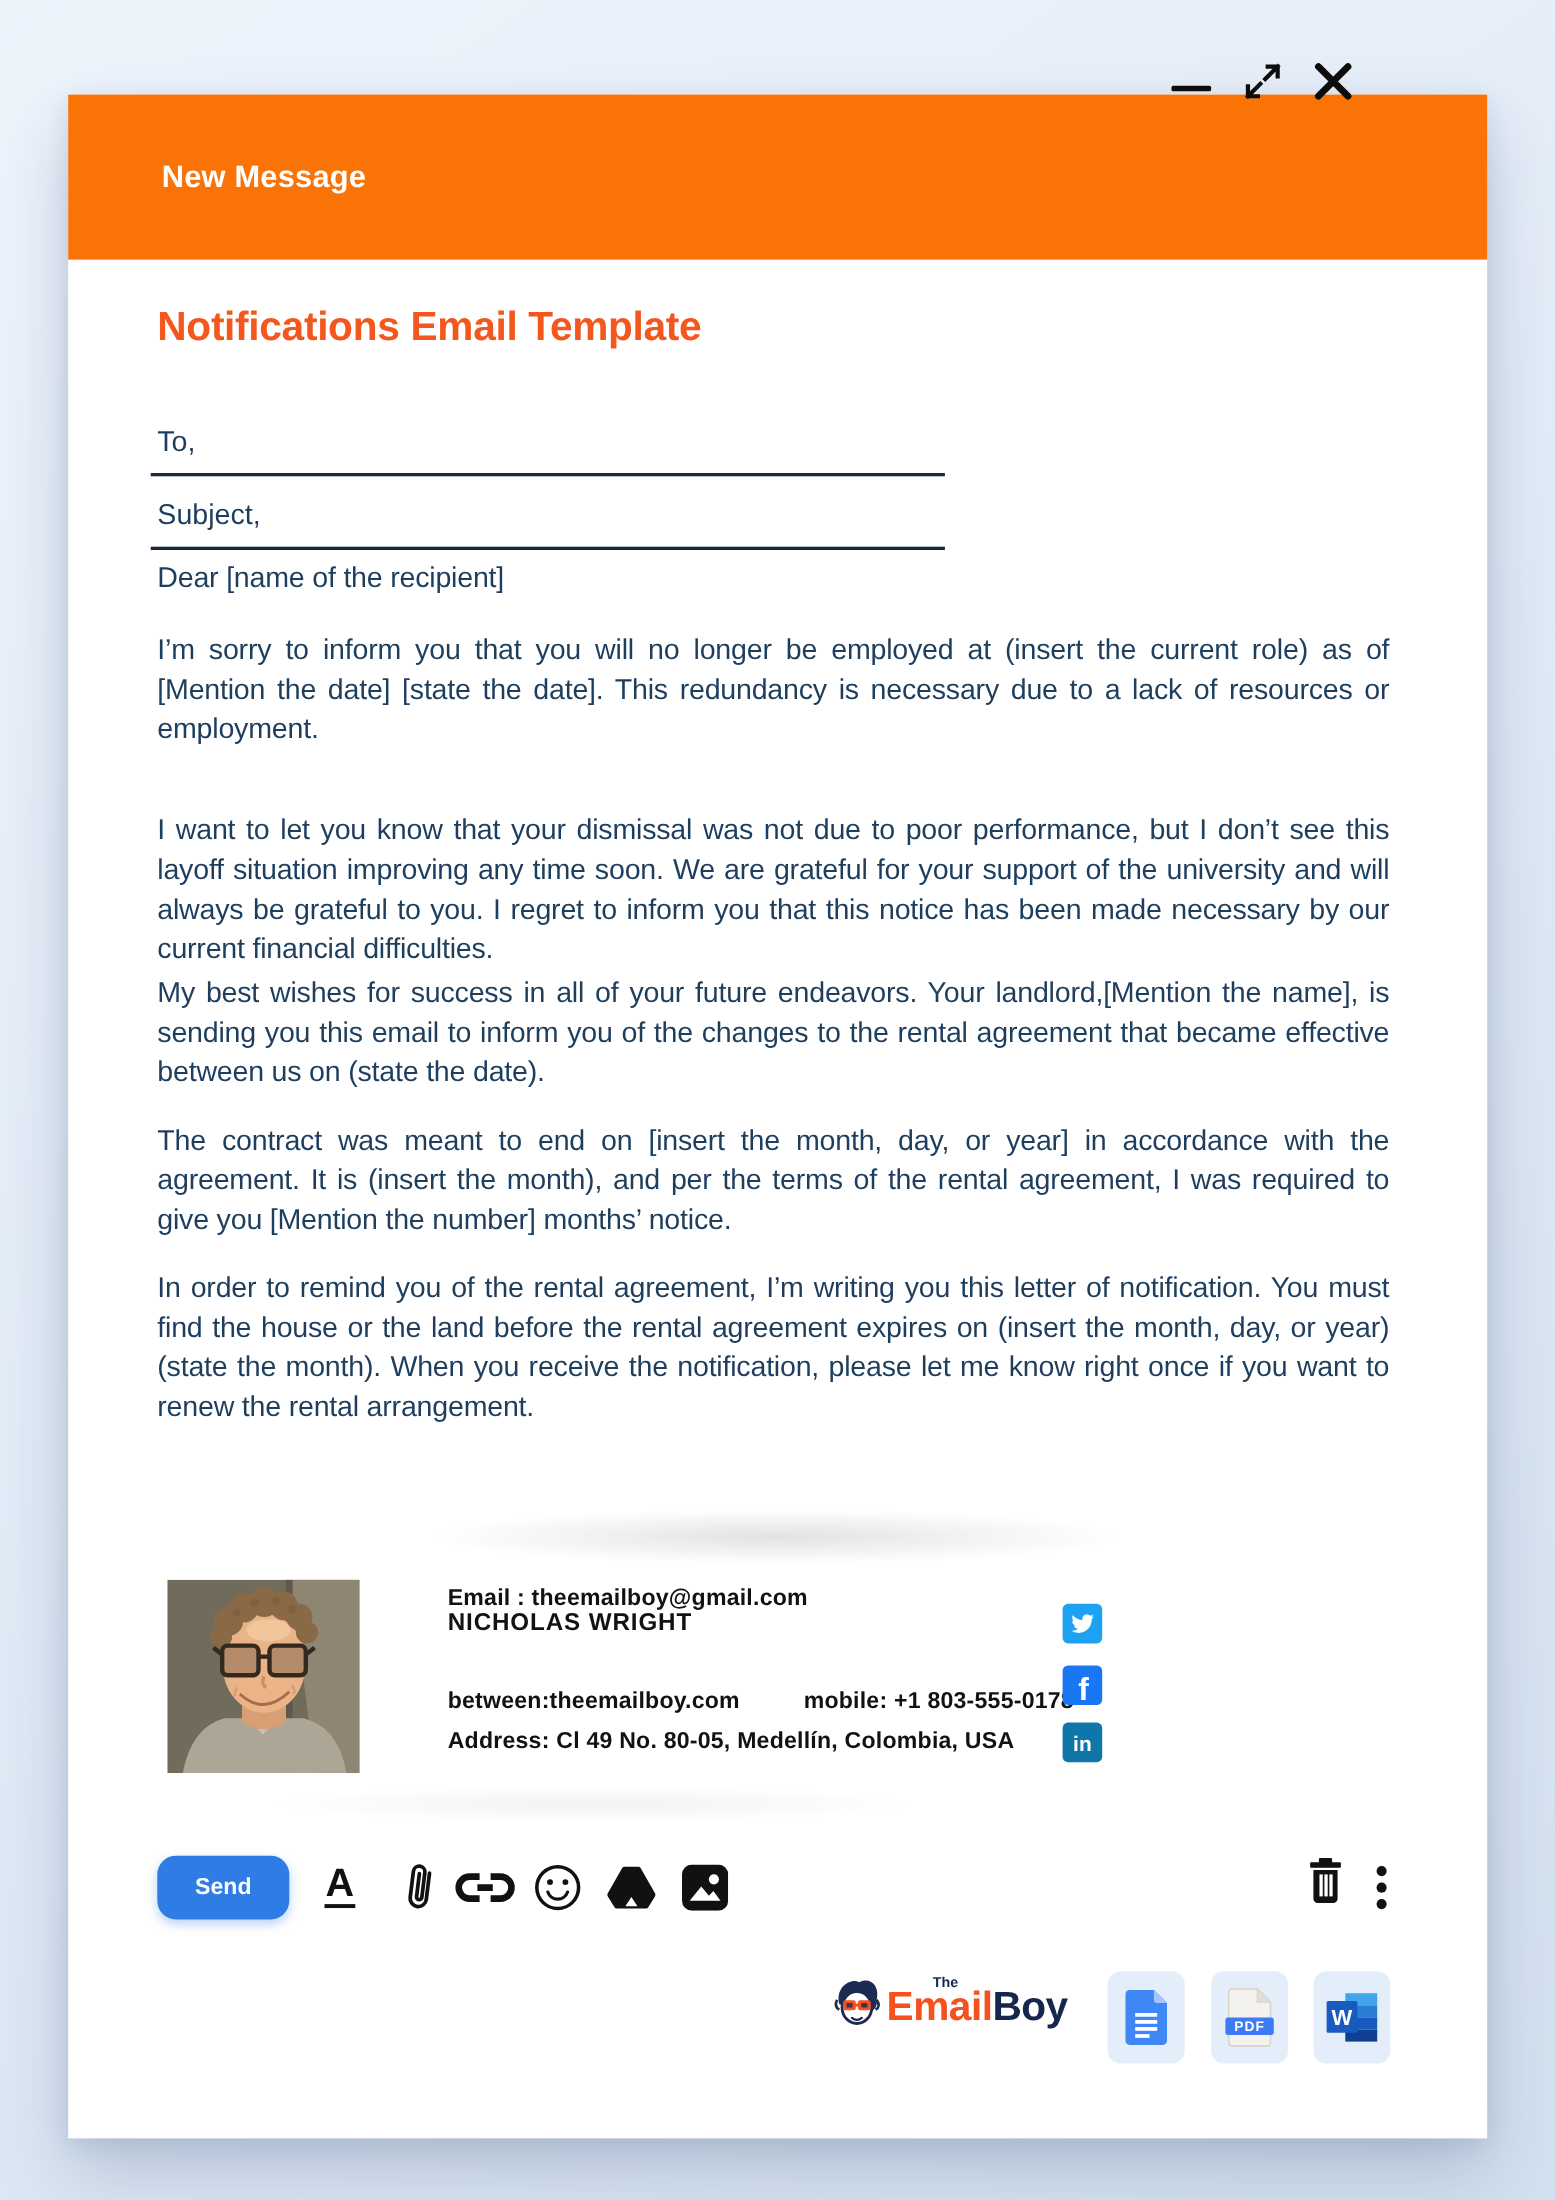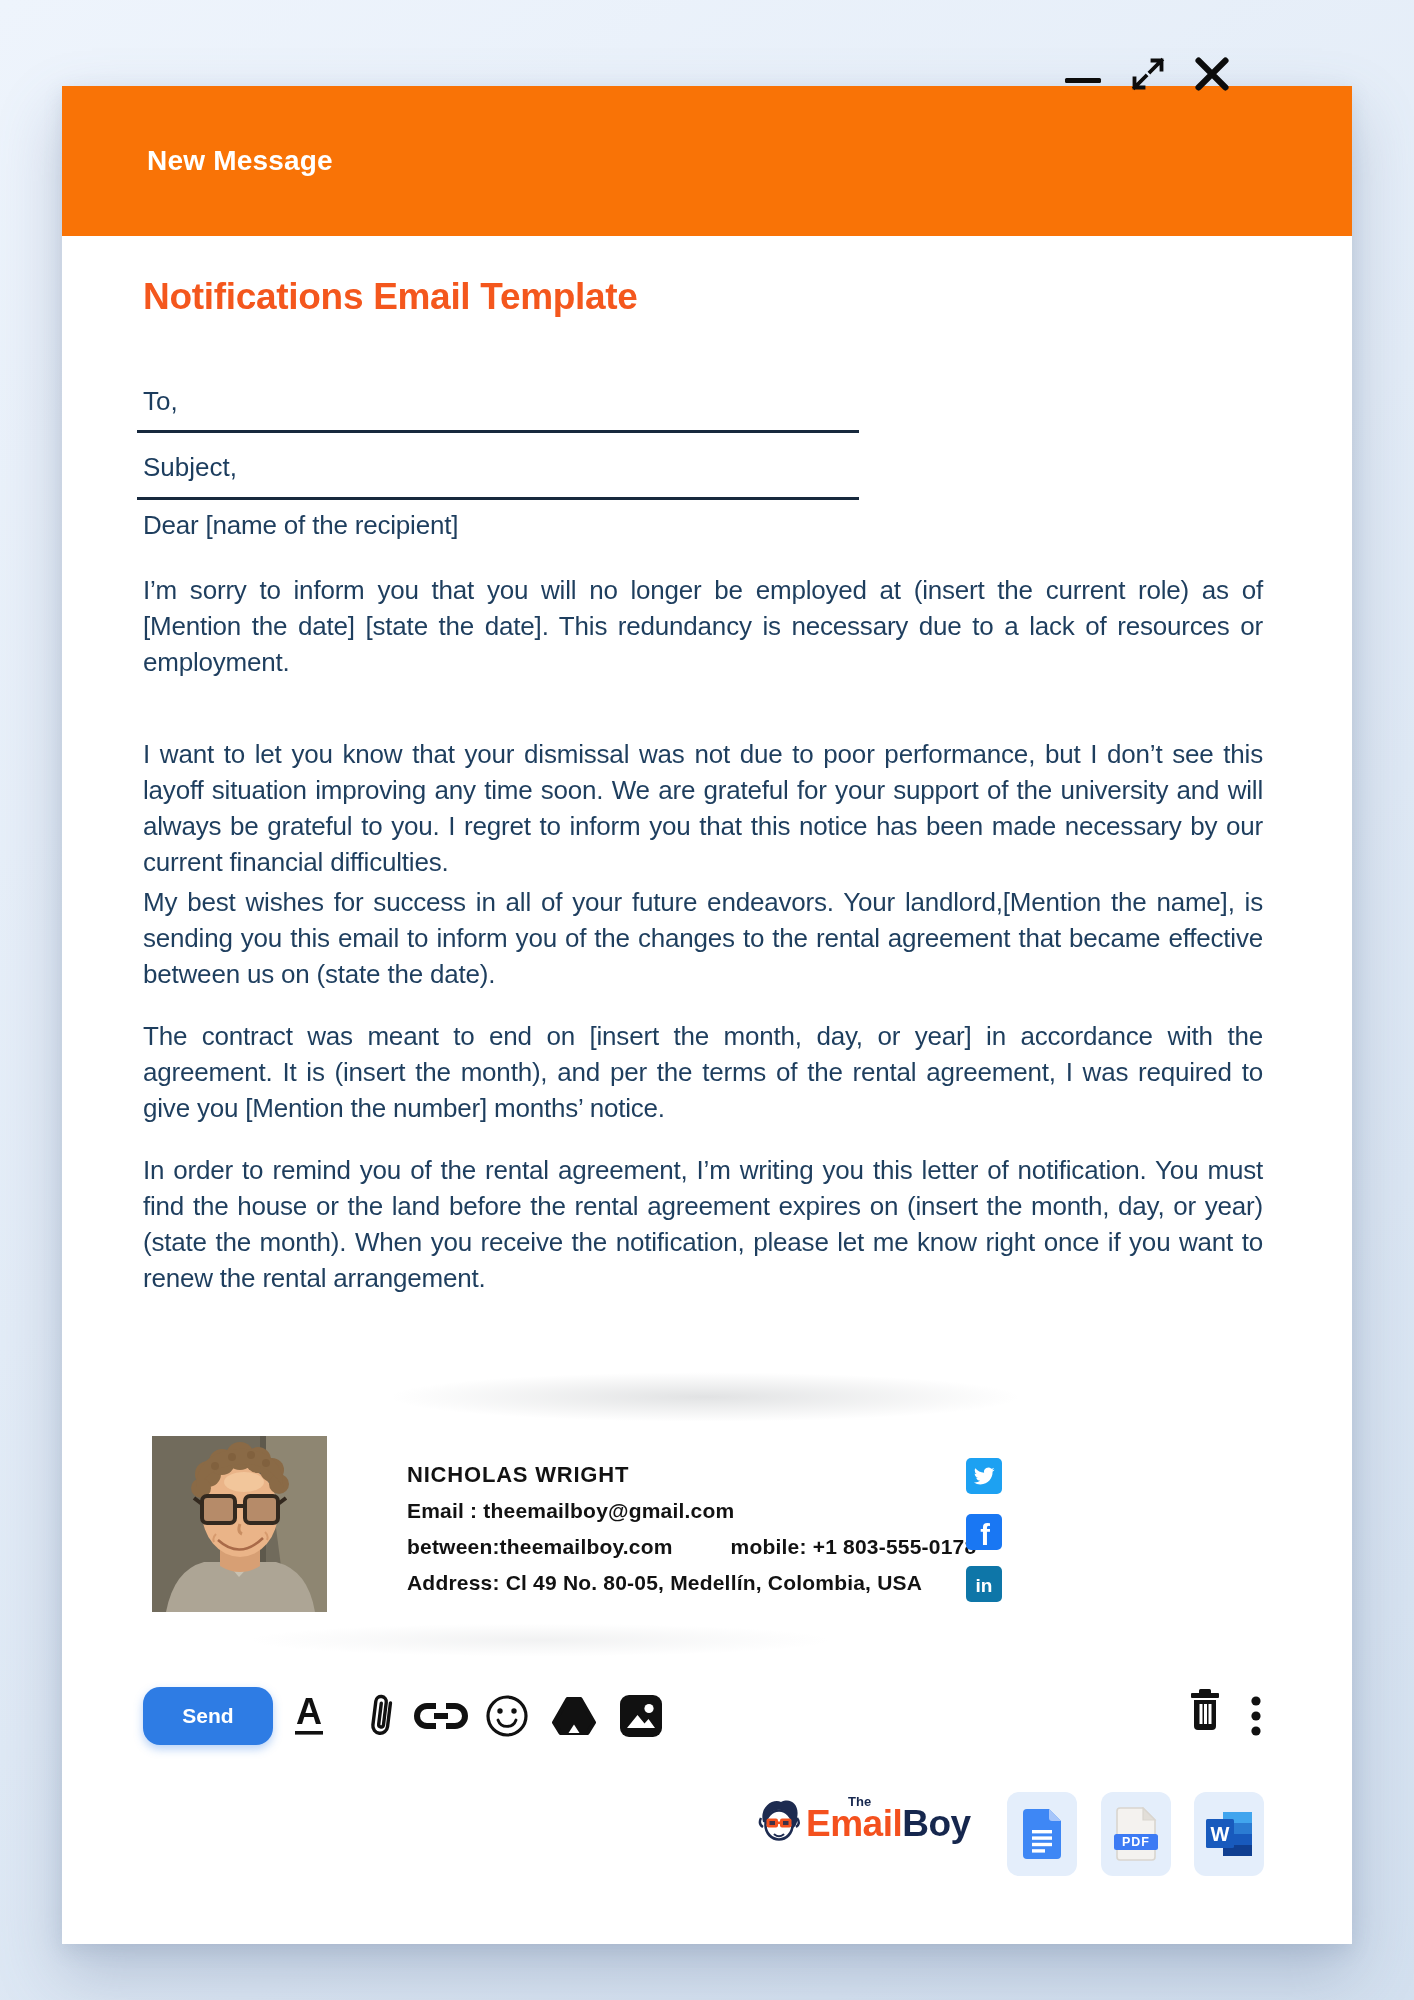--- a/index.html
+++ b/index.html
@@ -31,7 +31,7 @@
   .photo { position:absolute; left:152px; top:1436px; width:175px; height:176px; overflow:hidden; }
   .sigline { position:absolute; left:371px; color:#121212; font-size:21px; font-weight:600; letter-spacing:.2px; white-space:nowrap;margin-left:36px; }
   .signame { top:1462px; font-size:22px; font-weight:bold; letter-spacing:.8px; }
-  .sig-email { top:1499px; }
+  .sig-email { top:1441px; }
   .sig-web { top:1535px; }
   .sig-addr { top:1571px; }
   .sig-mobile { margin-left:58px; }

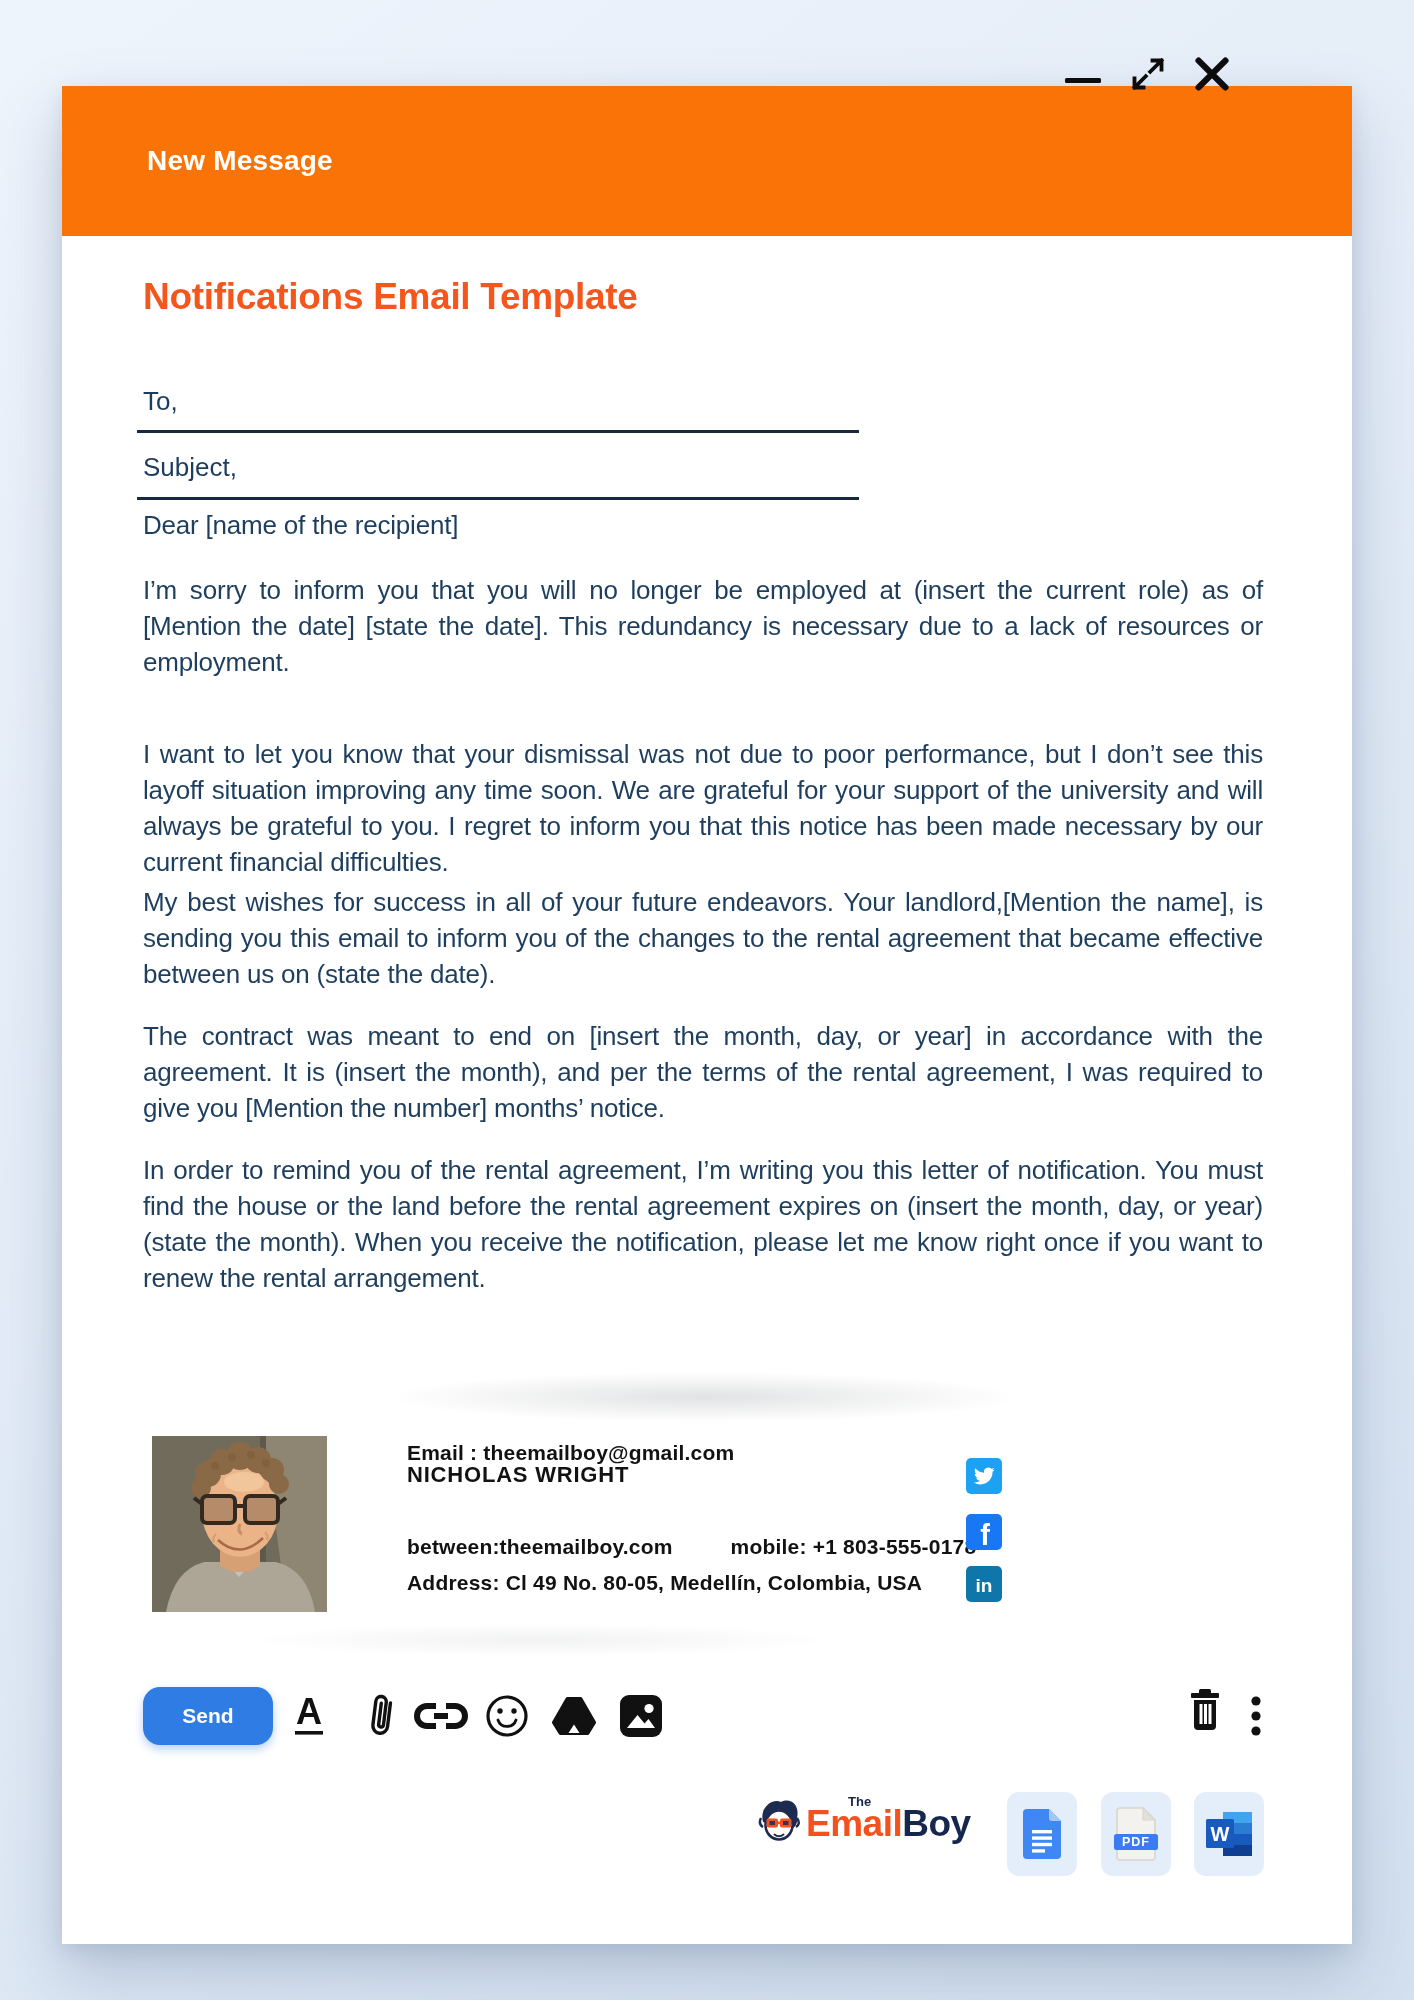--- a/index.html
+++ b/index.html
@@ -41,7 +41,7 @@
   .fb { top:1514px; background:#1977f3; }
   .li { top:1566px; background:#0e76a8; }
   
-  .send-btn { position:absolute; left:143px; top:1687px; width:130px; height:58px; border:none; border-radius:17px;
+  .send-btn { position:absolute; left:143px; top:1687px; width:120px; height:58px; border:none; border-radius:17px;
               background:#2e7ce4; color:#ffffff; font-size:21px; font-weight:bold; font-family:inherit;
               cursor:pointer; box-shadow:0 4px 10px rgba(46,124,228,.35); }
   .ticon { position:absolute; background:none; border:none; padding:0; cursor:pointer; display:block; }

